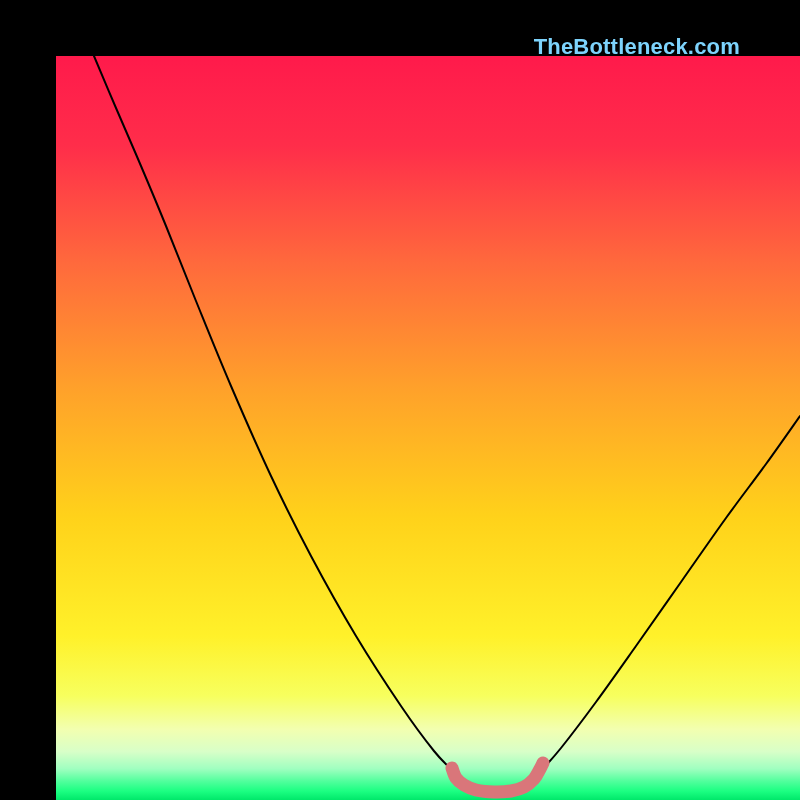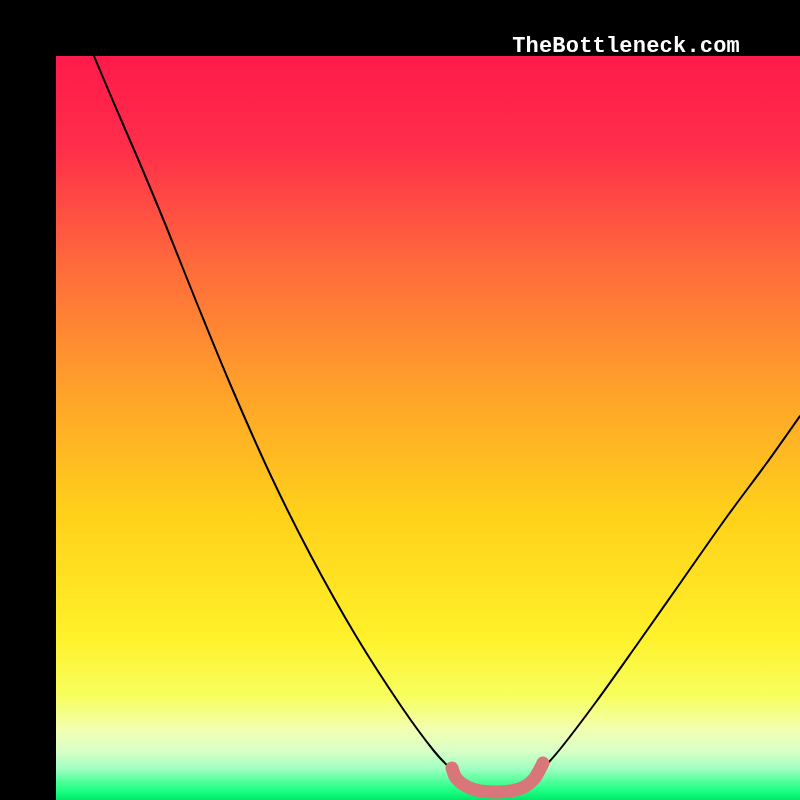--- a/index.html
+++ b/index.html
@@ -37,9 +37,9 @@
     right: 32px;
     font-size: 22px;
     font-weight: 600;
-    color: #ffffff;
+    color: #7dd3fc;
     letter-spacing: 0.2px;
-    font-family: Liberation Mono, monospace;
+    font-family: Liberation Sans, sans-serif;
   }
   svg.curves {
     position: absolute;

